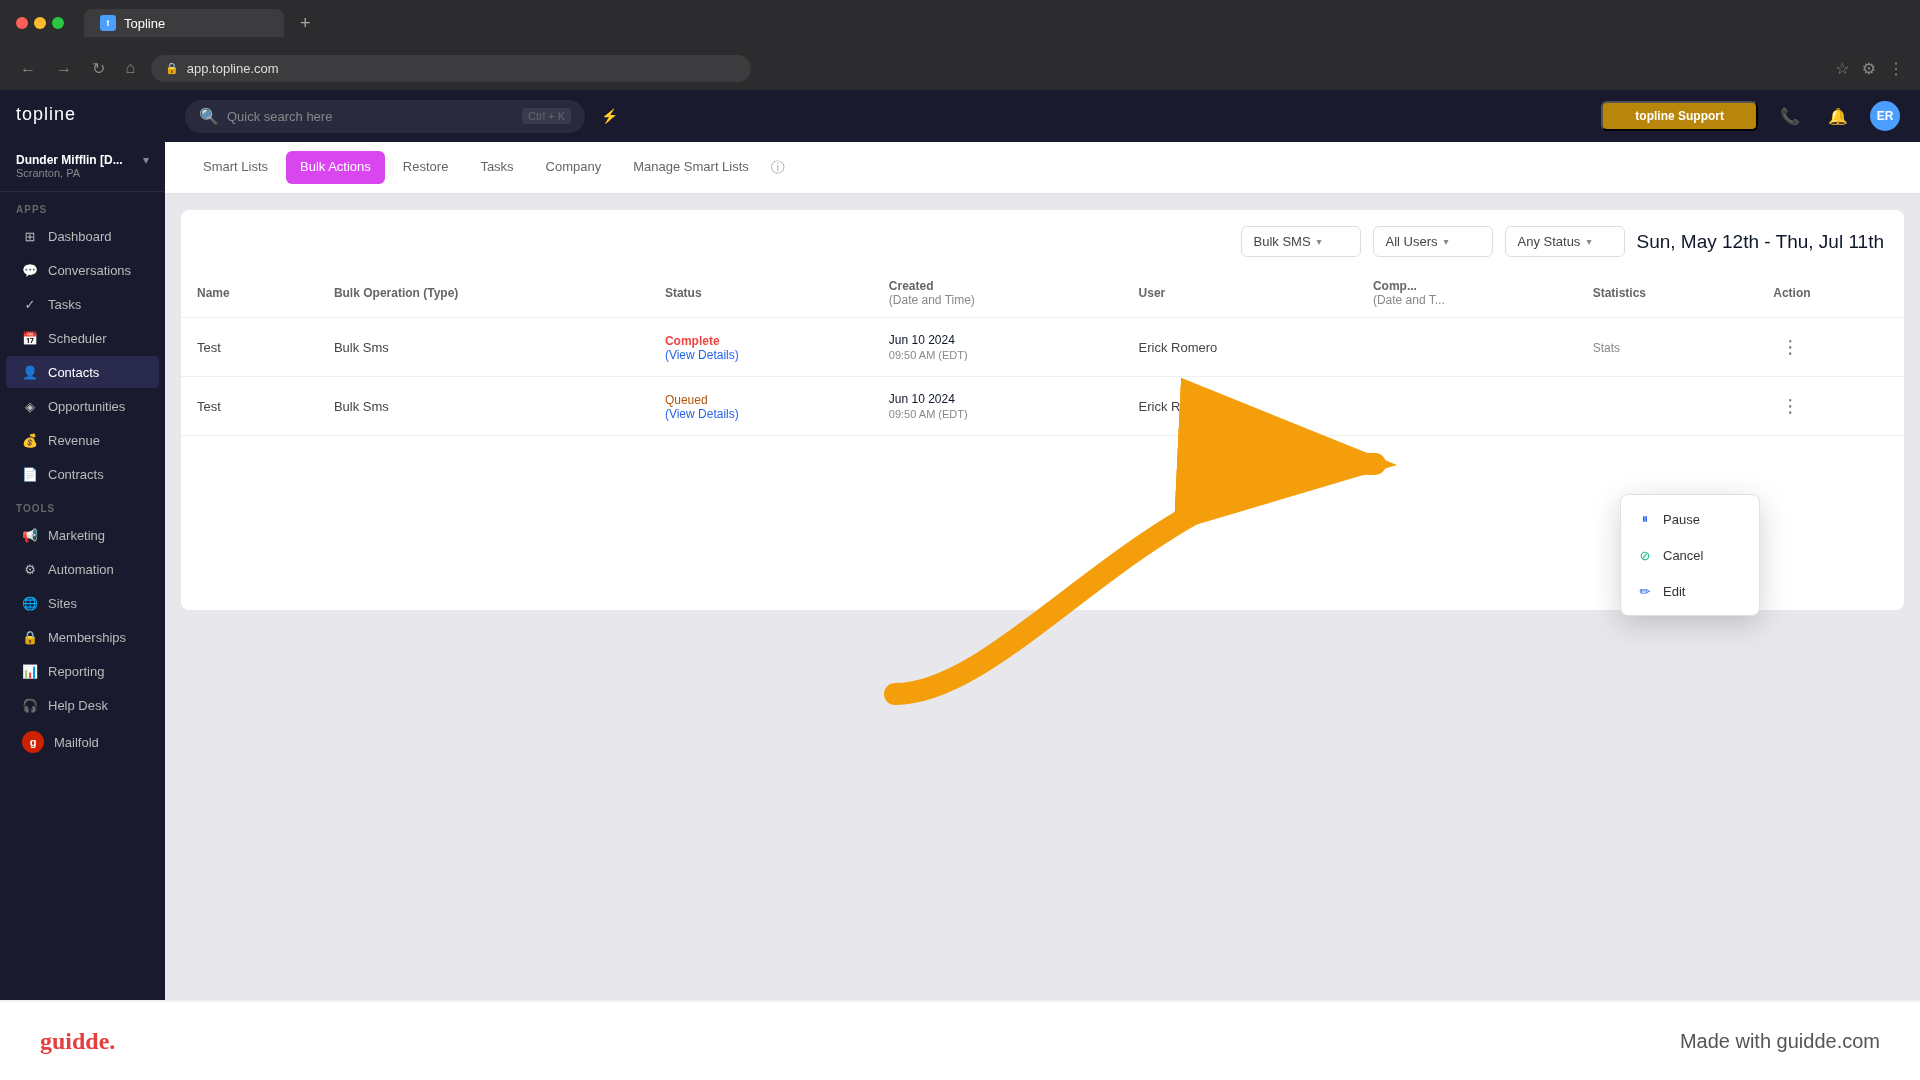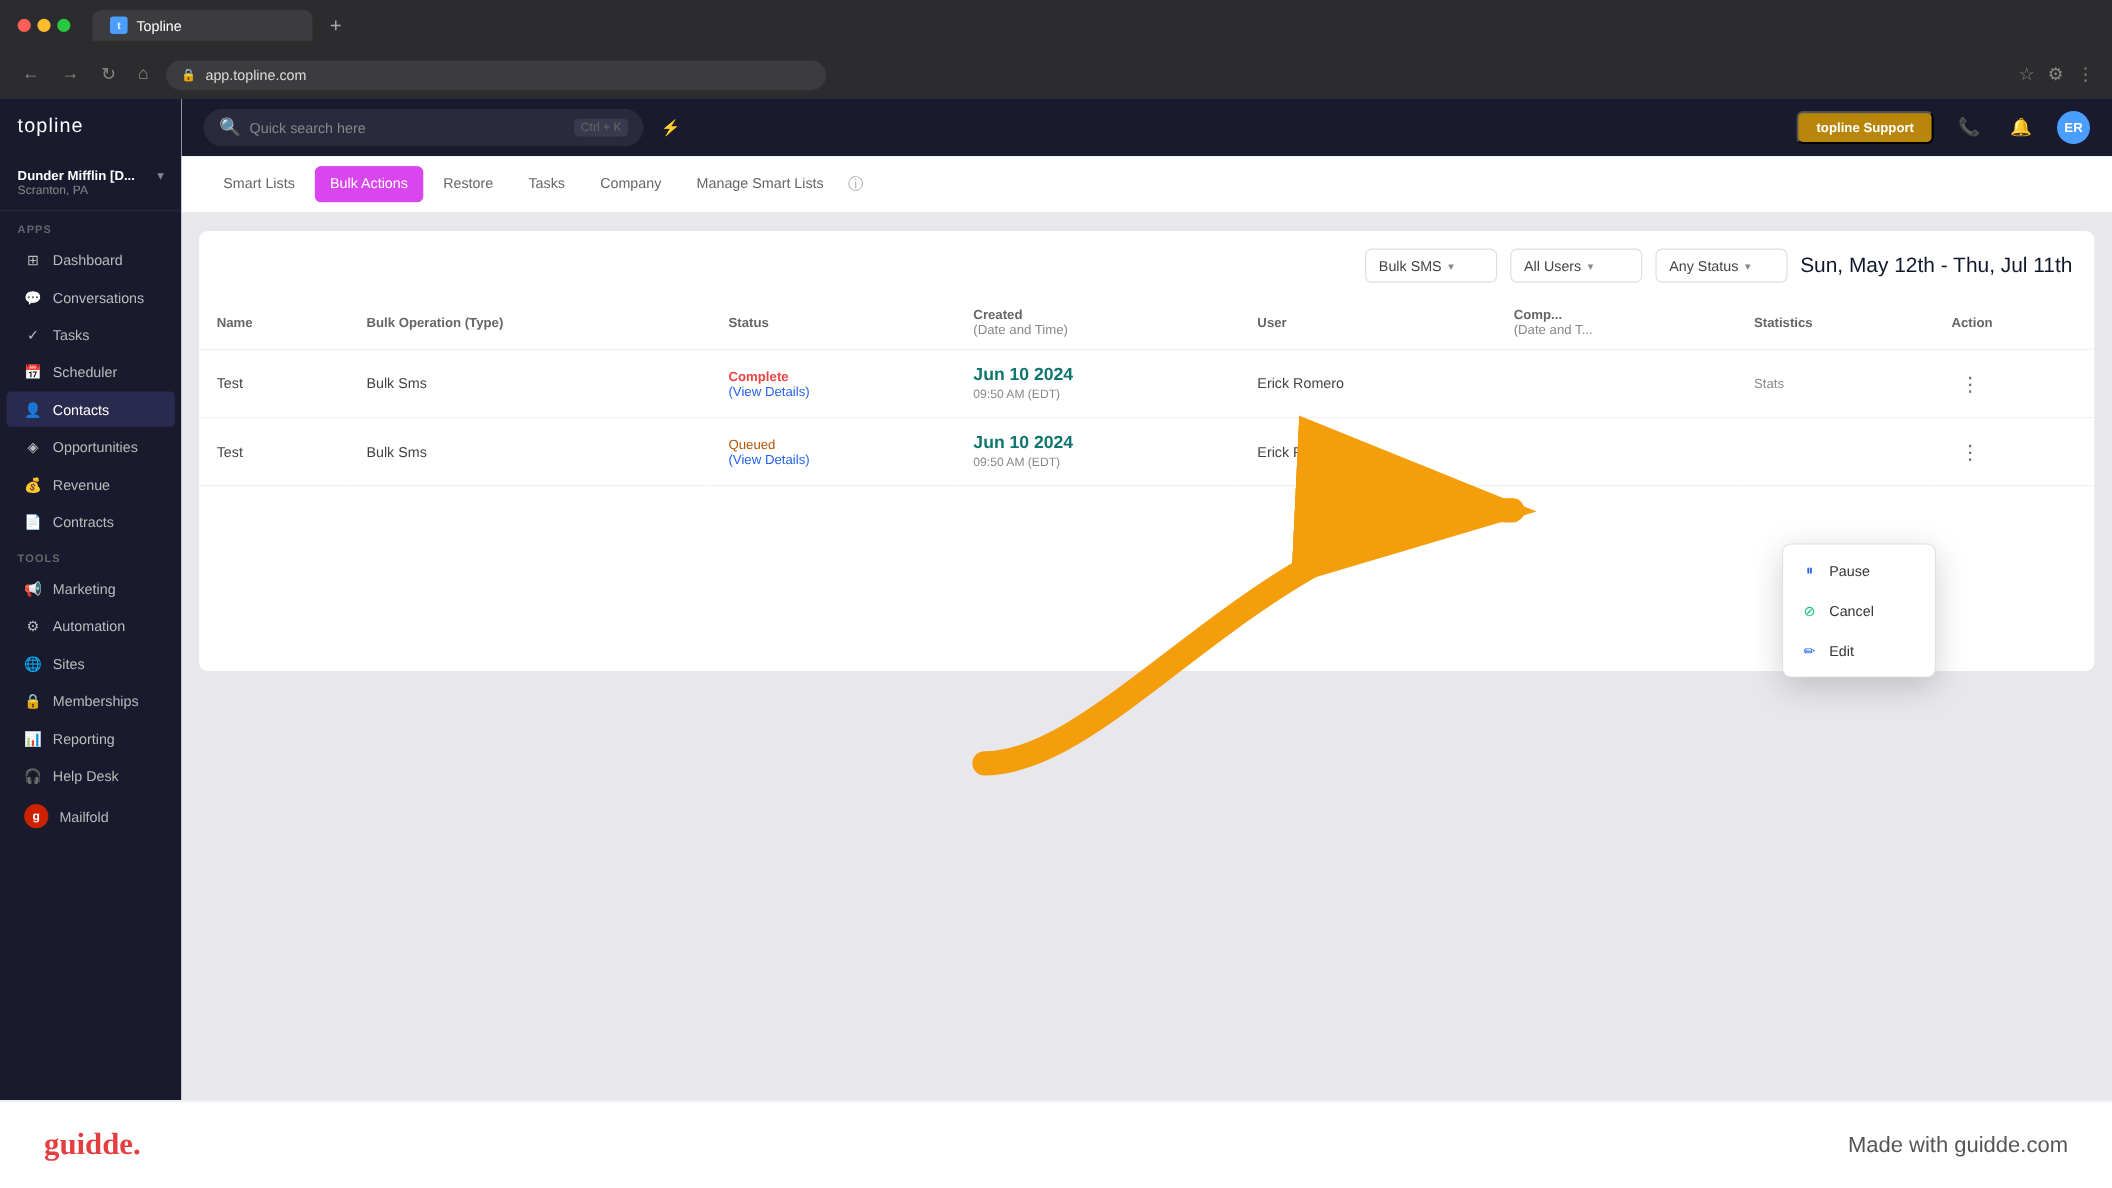--- a/index.html
+++ b/index.html
@@ -46,7 +46,7 @@
     .nav-tab { padding: 14px 14px; font-size: 13px; color: #666; cursor: pointer; border-bottom: 2px solid transparent; }
     .nav-tab.active { color: #fff; background: #d946ef; border-radius: 6px; border-bottom: 2px solid transparent; padding: 8px 14px; }
     .nav-tab-info { color: #aaa; font-size: 14px; cursor: pointer; margin-left: 4px; }
-    .support-btn { background: #b8860b; color: #fff; padding: 6px 16px; border-radius: 6px; font-size: 12px; font-weight: 600; cursor: pointer; margin-left: 44px; }
+    .support-btn { background: #b8860b; color: #fff; padding: 6px 32px; border-radius: 6px; font-size: 12px; font-weight: 600; cursor: pointer; margin-left: 44px; }
     .header-icon { color: #aaa; font-size: 16px; cursor: pointer; width: 32px; height: 32px; display: flex; align-items: center; justify-content: center; }
     .avatar { width: 30px; height: 30px; border-radius: 50%; background: #4a9eff; color: white; font-size: 12px; font-weight: 600; display: flex; align-items: center; justify-content: center; }
 

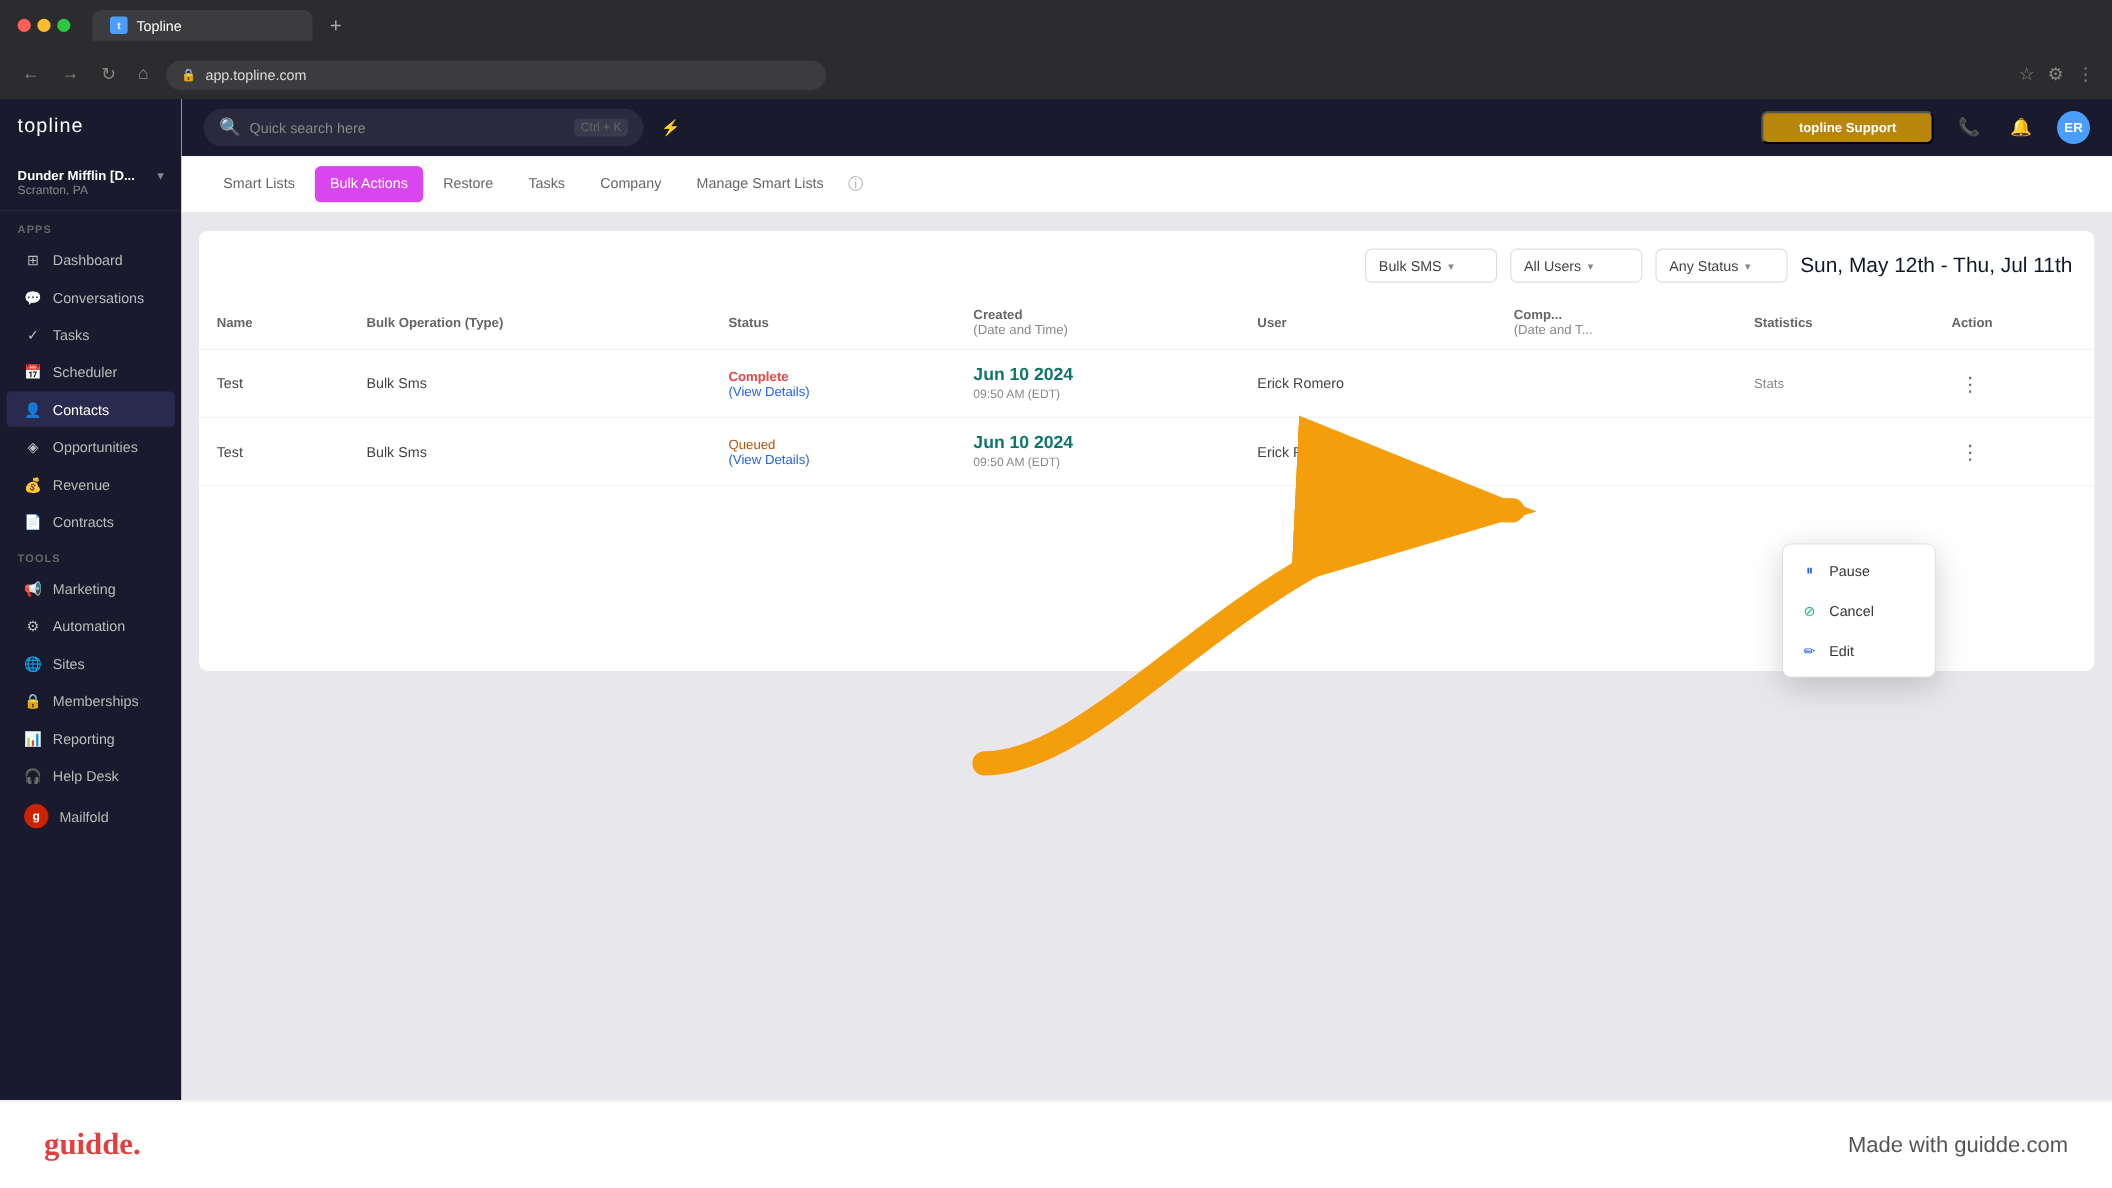--- a/index.html
+++ b/index.html
@@ -71,7 +71,7 @@
     .status-complete { color: #ef4444; font-weight: 700; font-size: 12px; }
     .status-queued { color: #b45309; font-weight: 500; font-size: 12px; }
     .view-details { color: #2563eb; font-size: 12px; display: block; cursor: pointer; }
-    .date-text { font-size: 16px; color: #0f766e; font-weight: bold; }
+    .date-text { font-size: 12px; color: #0f172a; }
     .time-text { font-size: 11px; color: #888; }
     .dots-btn { background: none; border: none; cursor: pointer; color: #666; font-size: 18px; padding: 4px 8px; }
 

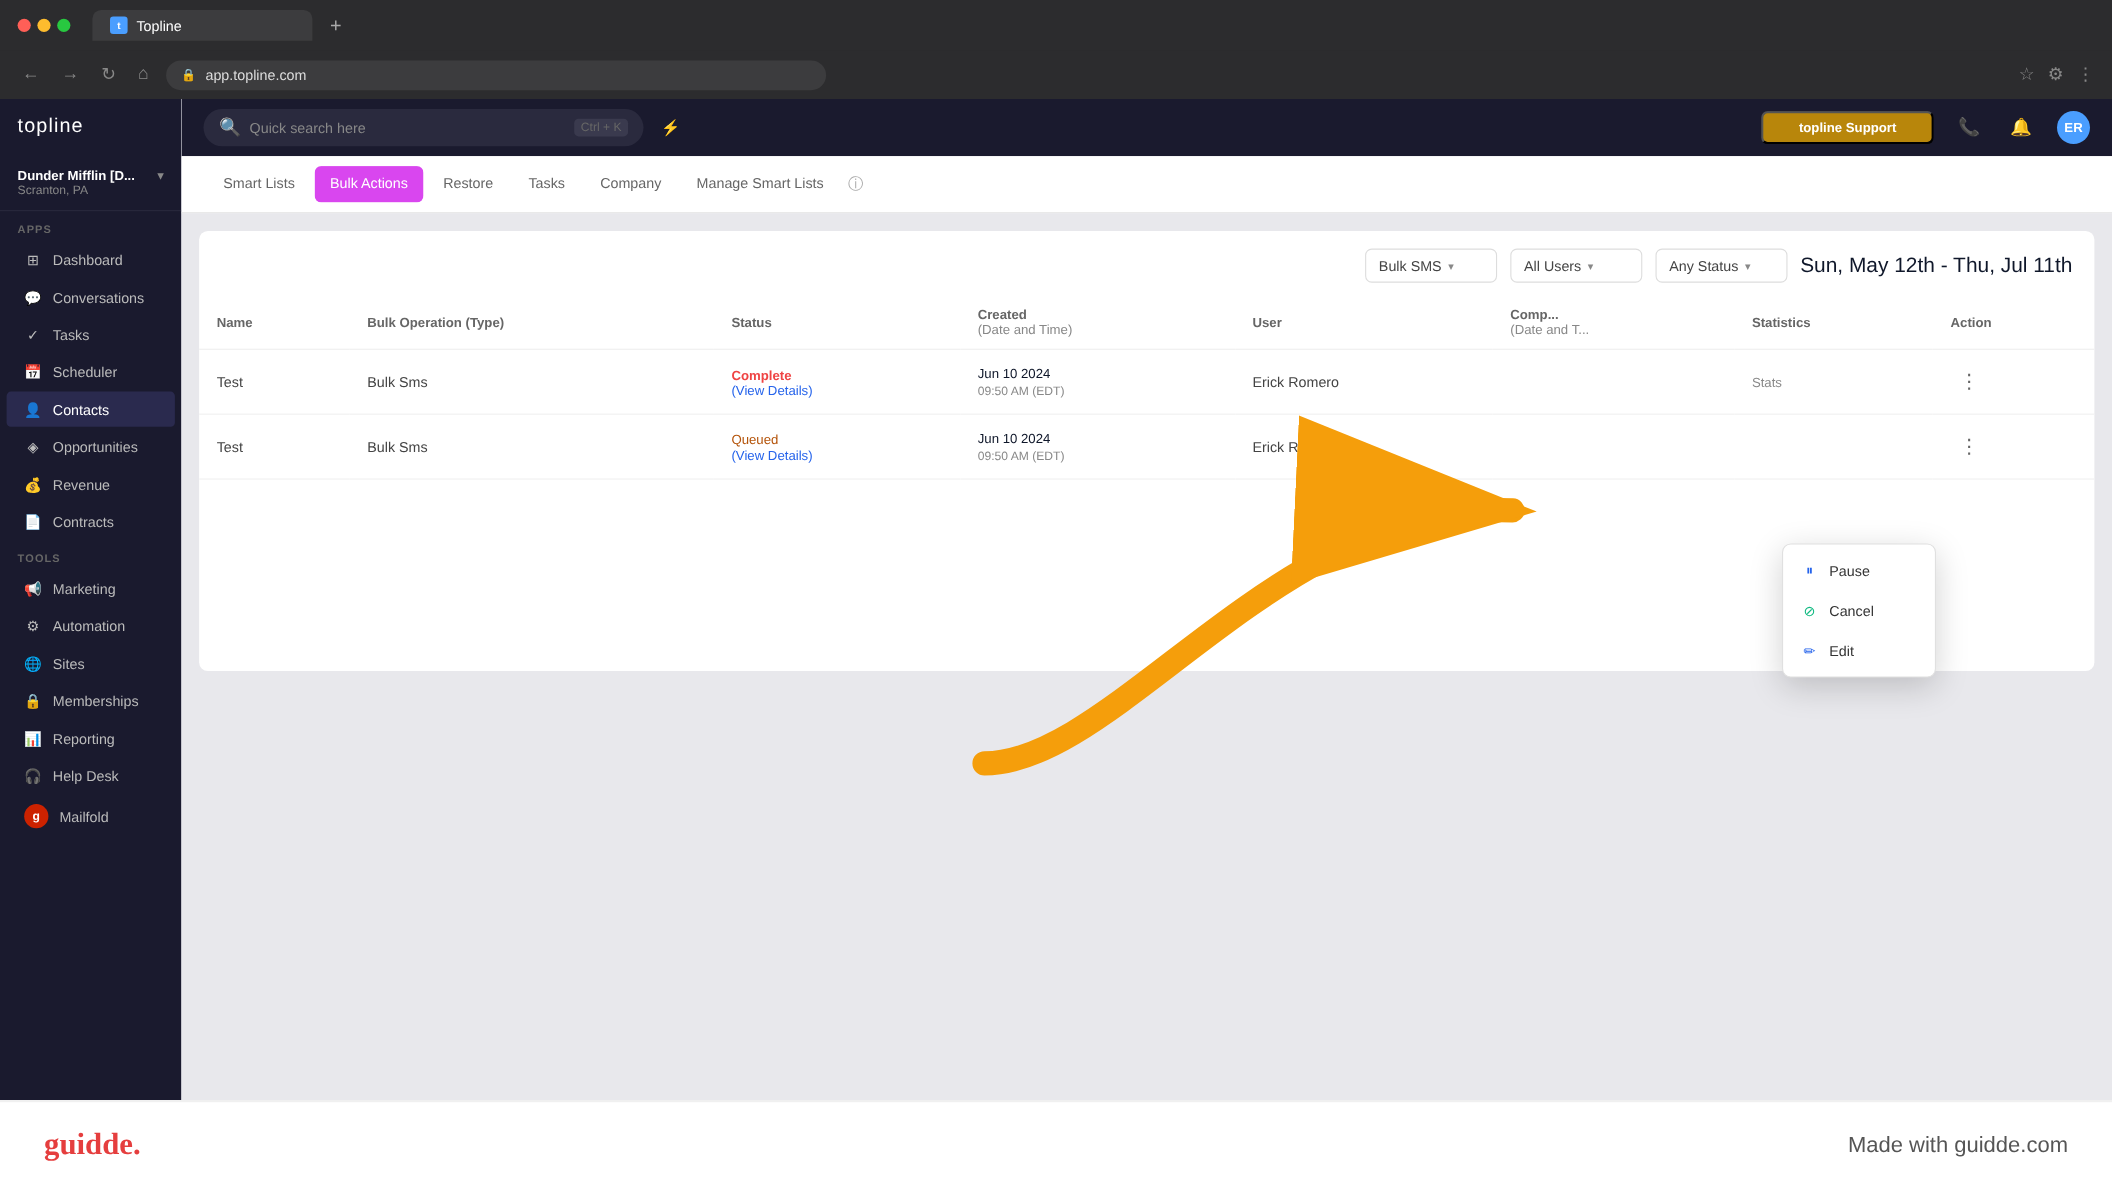--- a/index.html
+++ b/index.html
@@ -88,7 +88,7 @@
 
     
     .guidde-footer { background: #fff; height: 80px; display: flex; align-items: center; justify-content: space-between; padding: 0 40px; border-top: 2px solid #f0f0f0; position: fixed; bottom: 0; left: 0; right: 0; }
-    .guidde-logo { color: #e53e3e; font-size: 28px; font-weight: 800; font-family: Georgia, serif; }
+    .guidde-logo { color: #e53e3e; font-size: 24px; font-weight: 800; font-family: Georgia, serif; }
     .guidde-tagline { color: #555; font-size: 20px; }
 
     

